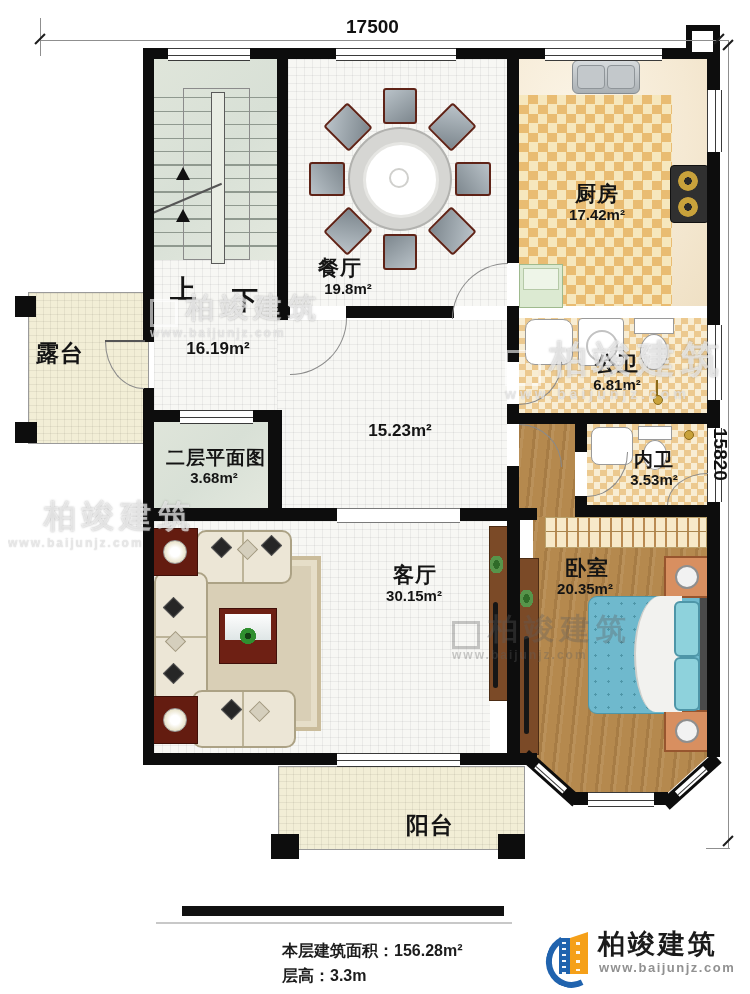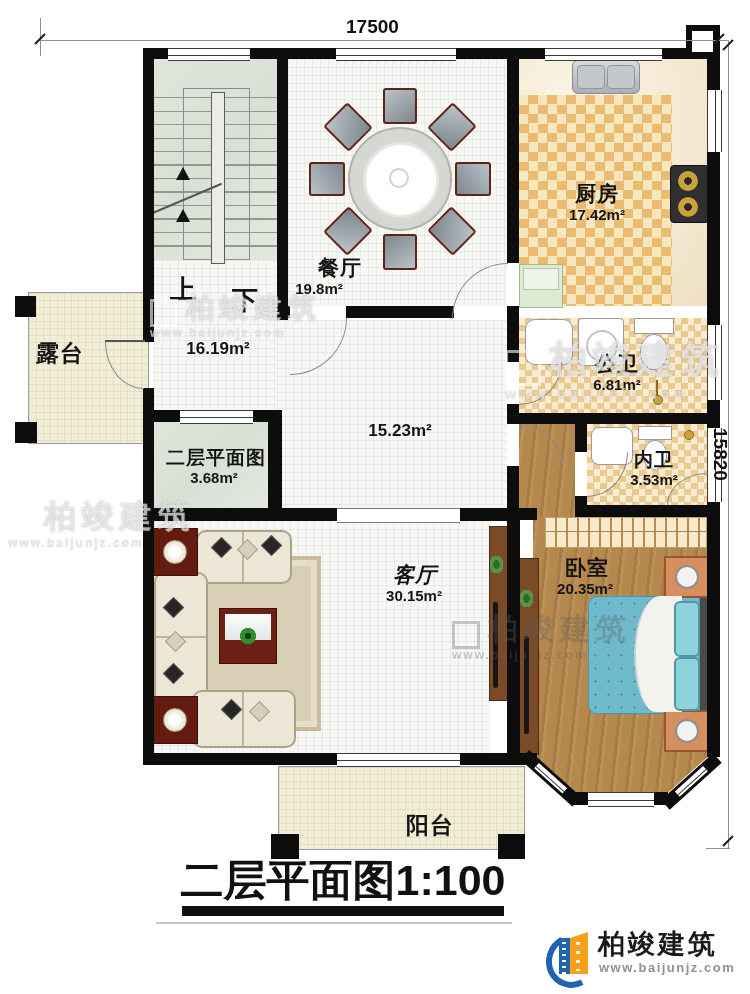--- a/index.html
+++ b/index.html
@@ -217,7 +217,7 @@
   <div class="arc arc-br" style="left:587px;top:452px;width:40px;height:44px;"></div>
 
   <div class="lbl name" style="left:340px;top:257px;">餐厅</div>
-  <div class="lbl area" style="left:319px;top:281px;">19.8m²</div>
+  <div class="lbl area" style="left:348px;top:281px;">19.8m²</div>
   <div class="lbl name" style="left:597px;top:183px;">厨房</div>
   <div class="lbl area" style="left:597px;top:207px;">17.42m²</div>
   <div class="lbl name" style="left:617px;top:353px;">公卫</div>

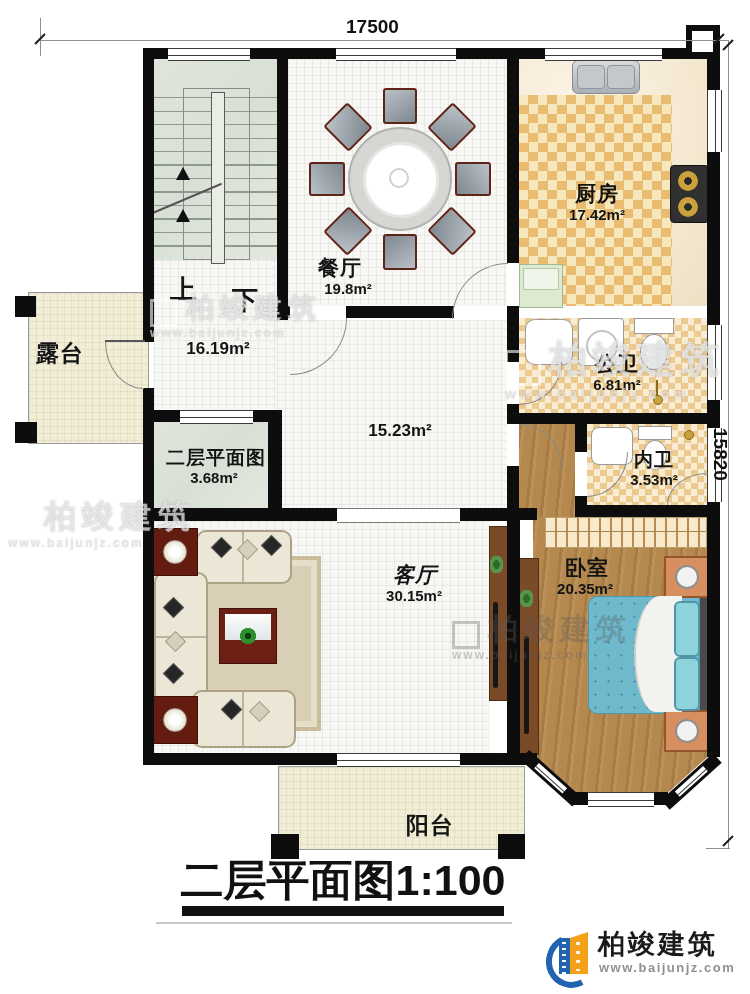--- a/index.html
+++ b/index.html
@@ -226,7 +226,7 @@
   <div class="lbl area" style="left:654px;top:472px;">3.53m²</div>
   <div class="lbl name" style="left:587px;top:557px;">卧室</div>
   <div class="lbl area" style="left:585px;top:581px;">20.35m²</div>
-  <div class="lbl name" style="left:415px;top:564px;font-style:italic;">客厅</div>
+  <div class="lbl name" style="left:415px;top:564px;">客厅</div>
   <div class="lbl area" style="left:414px;top:588px;">30.15m²</div>
   <div class="lbl name" style="left:216px;top:448px;font-size:19px;">二层平面图</div>
   <div class="lbl area" style="left:214px;top:470px;">3.68m²</div>

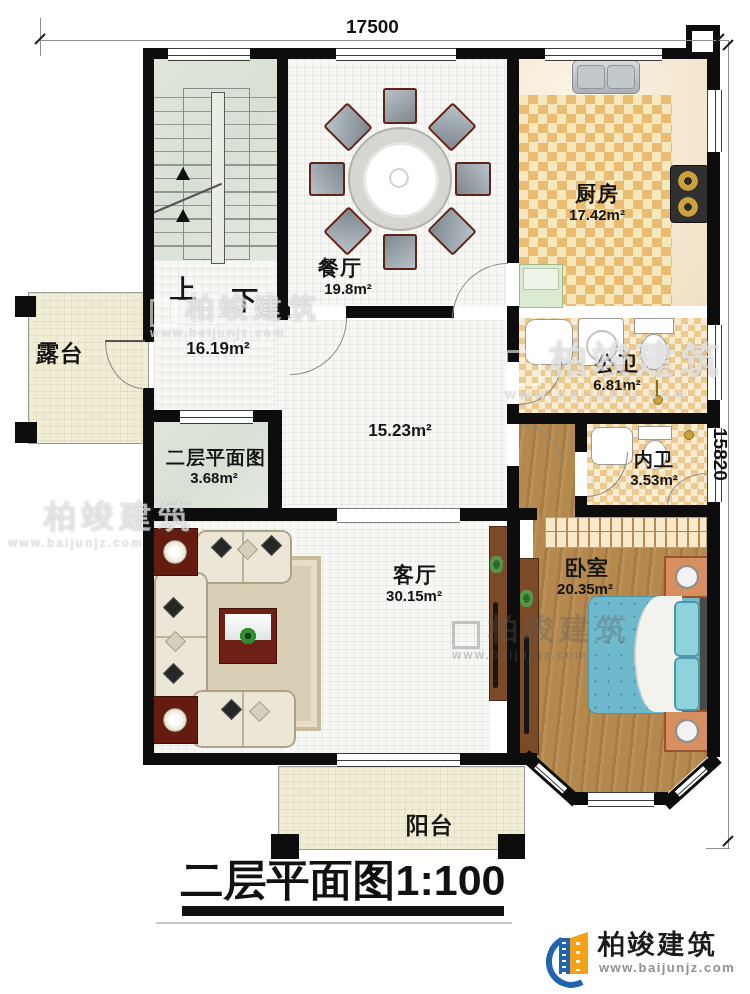--- a/index.html
+++ b/index.html
@@ -263,9 +263,6 @@
   <div class="dimline" style="left:706px;top:848px;width:24px;height:1px;"></div>
   <div class="dimtxtv dimtxt" style="left:709px;top:428px;writing-mode:vertical-rl;text-orientation:mixed;">15820</div>
 
-  <div class="abs" style="left:168px;top:852px;width:350px;text-align:center;font-weight:700;font-size:43px;color:#111;z-index:80;white-space:nowrap;">
-    <span>二层平面图</span><span>1:100</span>
-  </div>
   <div class="abs" style="left:182px;top:906px;width:322px;height:10px;background:#111;z-index:80;"></div>
   <div class="abs" style="left:156px;top:922px;width:356px;height:2px;background:#c8c8c8;z-index:80;"></div>
 

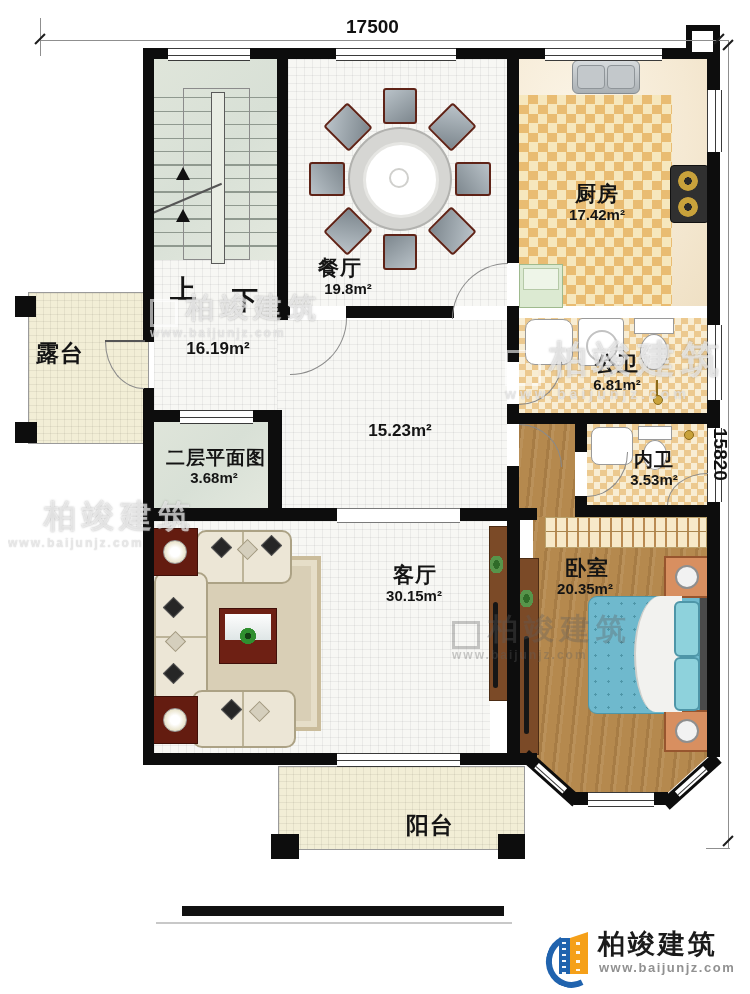--- a/index.html
+++ b/index.html
@@ -265,6 +265,10 @@
 
   <div class="abs" style="left:182px;top:906px;width:322px;height:10px;background:#111;z-index:80;"></div>
   <div class="abs" style="left:156px;top:922px;width:356px;height:2px;background:#c8c8c8;z-index:80;"></div>
+  <div class="abs" style="left:282px;top:939px;font-size:16px;font-weight:700;color:#1c1c1c;z-index:80;line-height:1.55;">
+    <div><span>本层建筑面积：</span><span>156.28m²</span></div>
+    <div><span>层高：</span><span>3.3m</span></div>
+  </div>
 
   <div class="abs" style="left:544px;top:918px;width:200px;height:70px;z-index:80;">
     <div style="position:absolute;left:2px;top:12px;width:46px;height:50px;">

